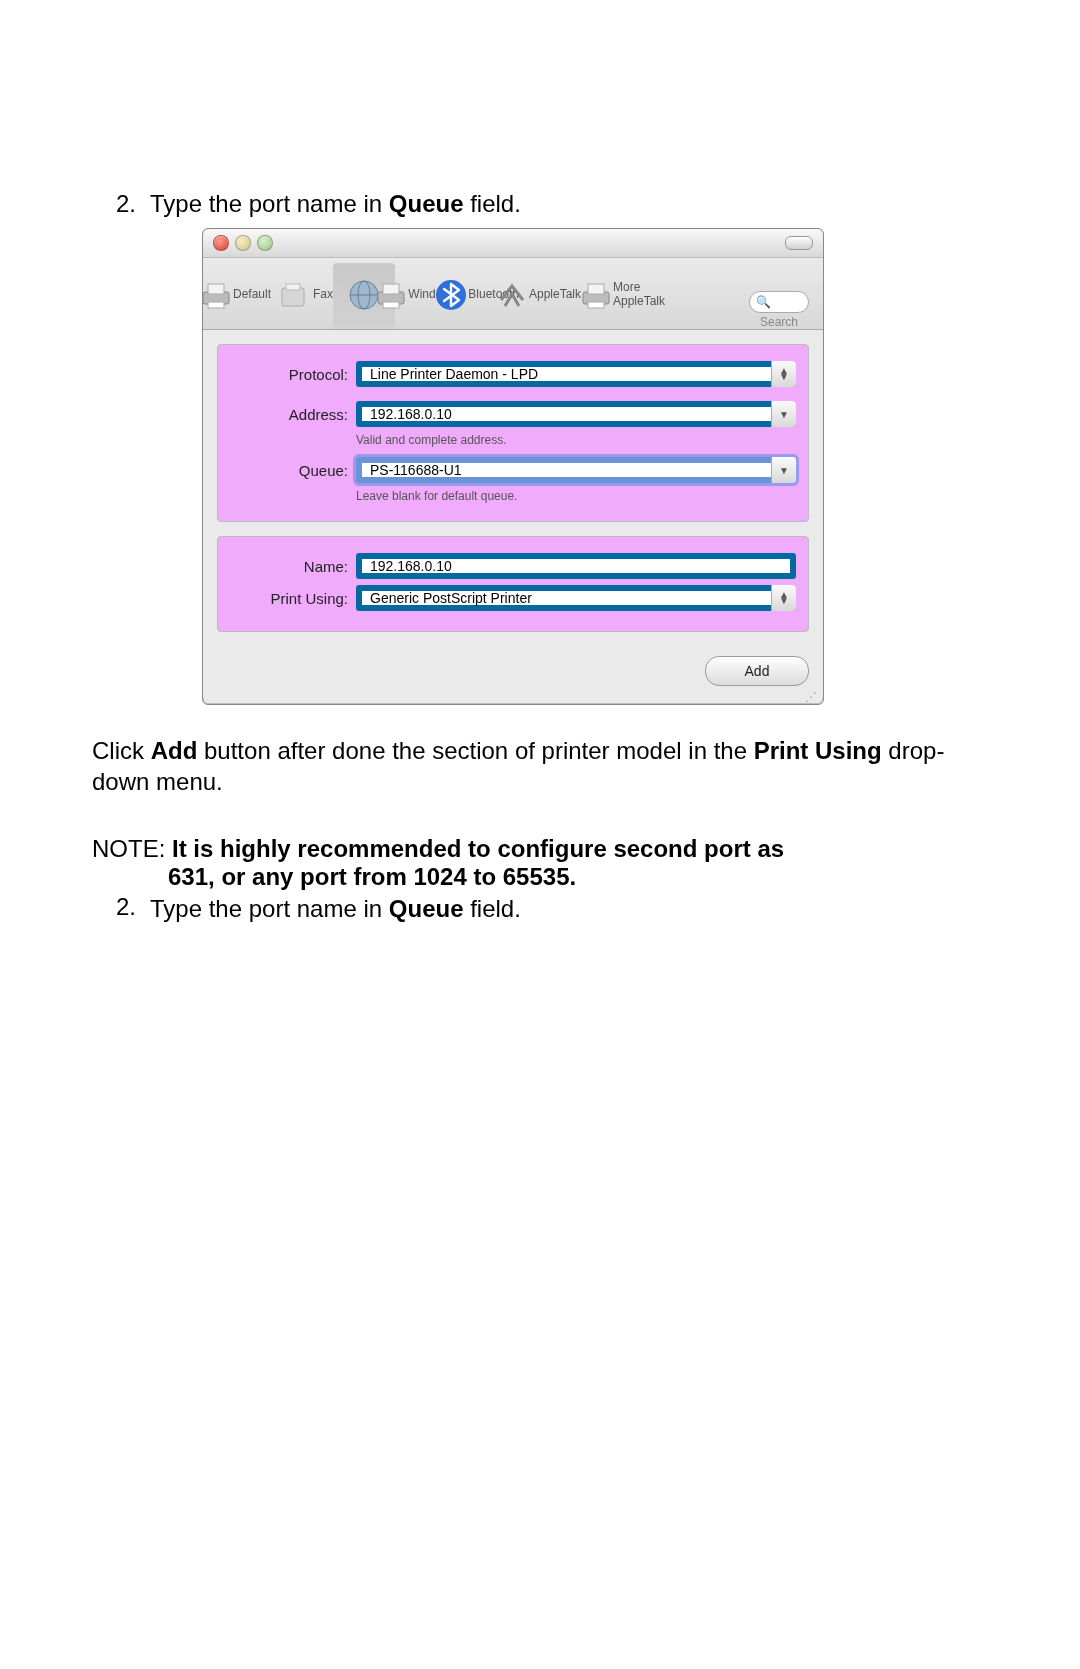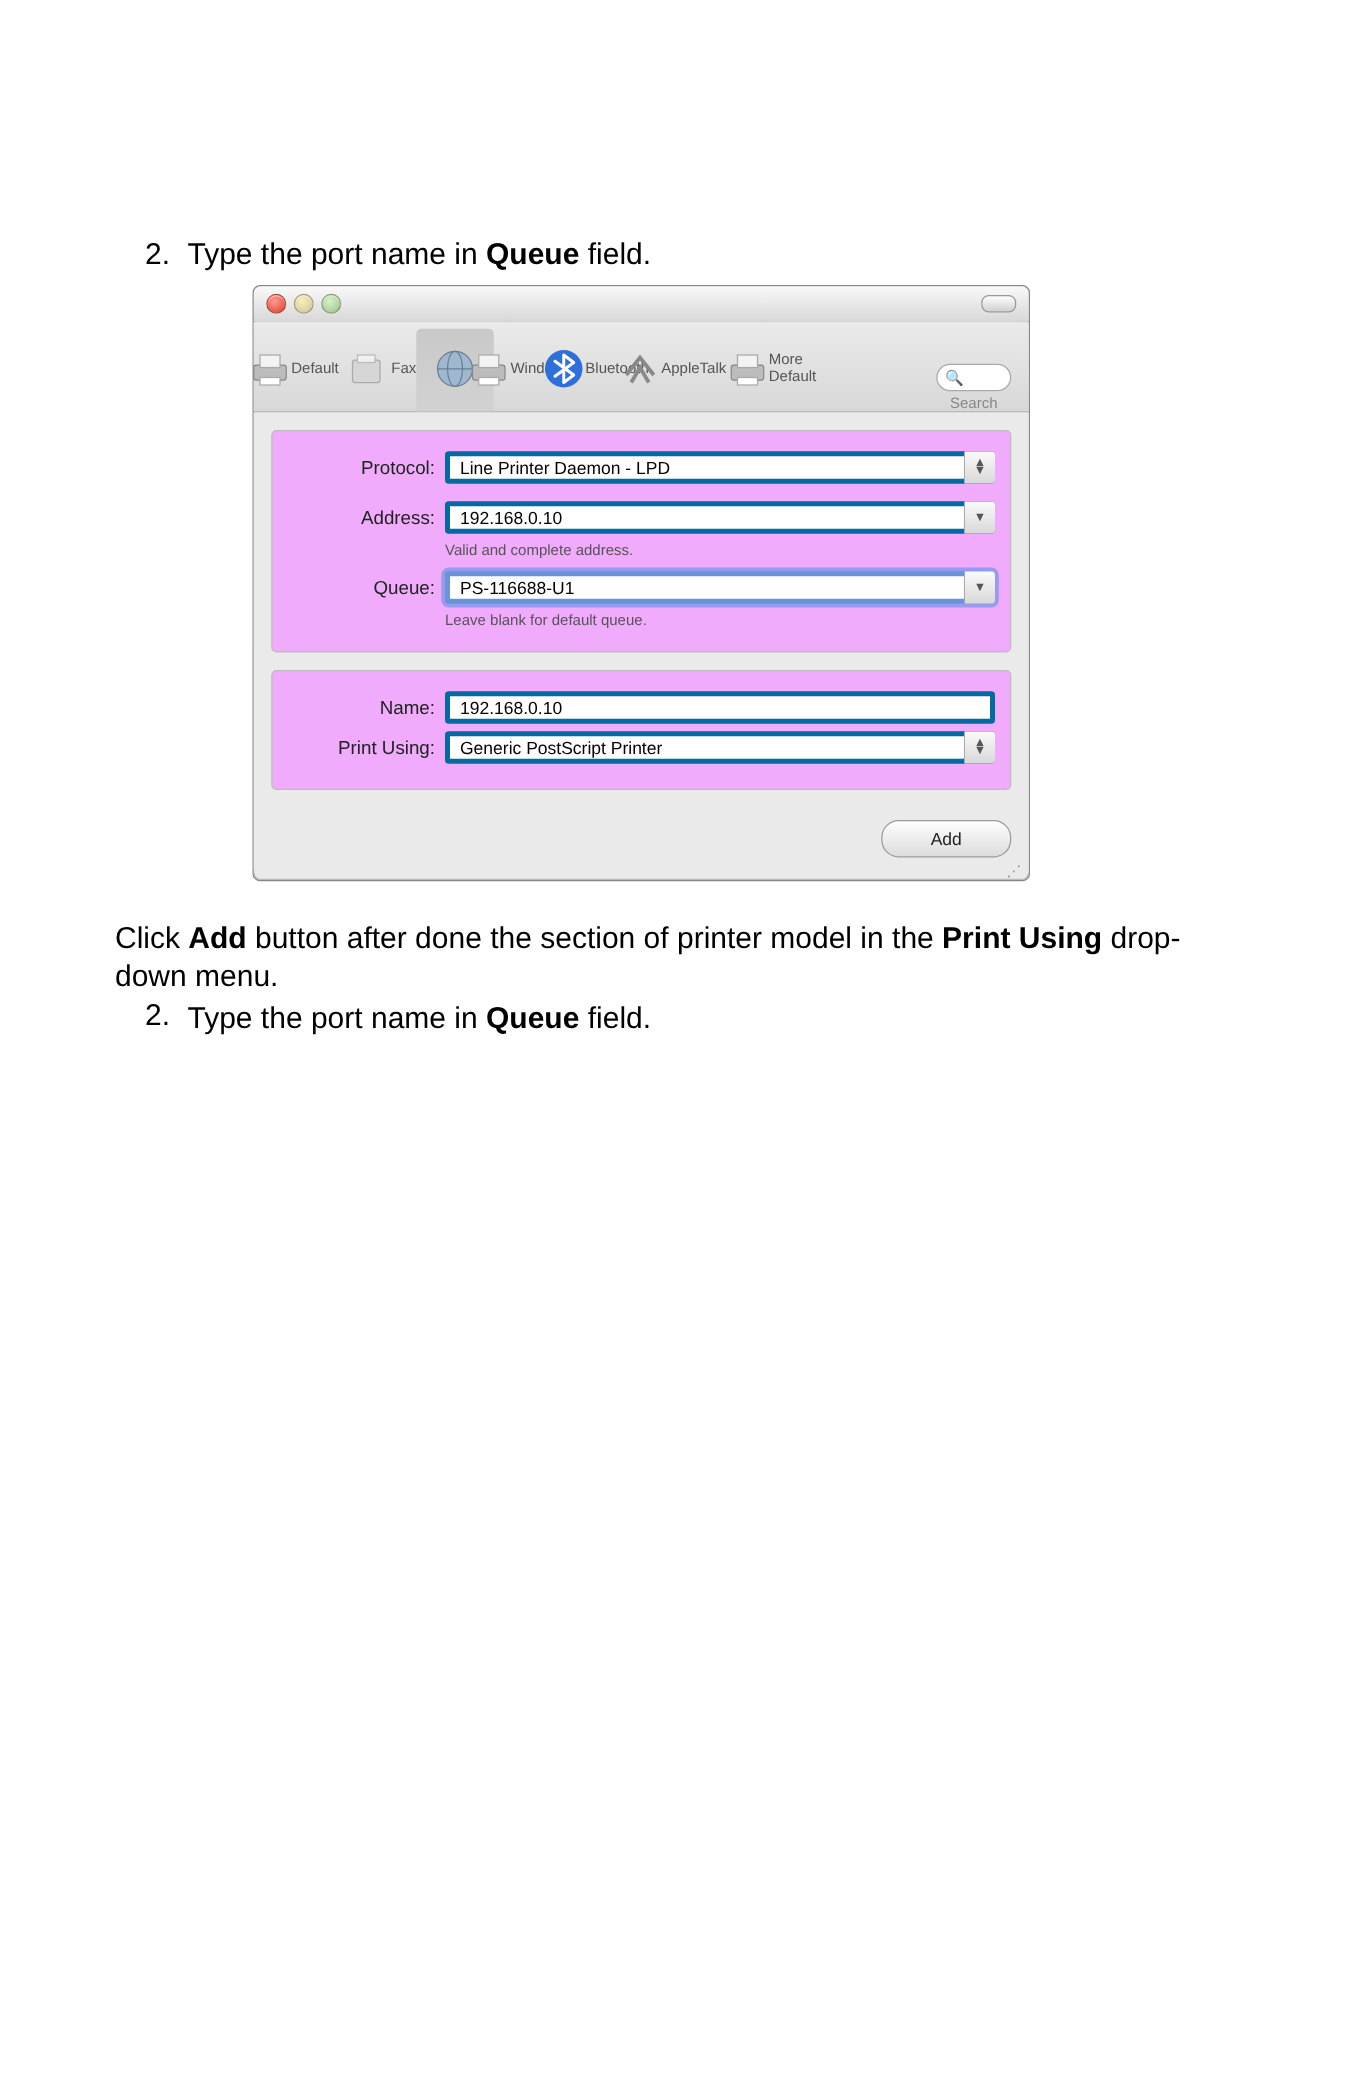--- a/index.html
+++ b/index.html
@@ -282,7 +282,7 @@
               <rect x="9" y="22" width="16" height="6" fill="#fff" stroke="#aaa"></rect>
             </svg>
         </div>
-        <div class="tb-label">More Default</div>
+        <div class="tb-label">More AppleTalk</div>
       </div>
       <div class="tb-search">
         <div class="searchbox">

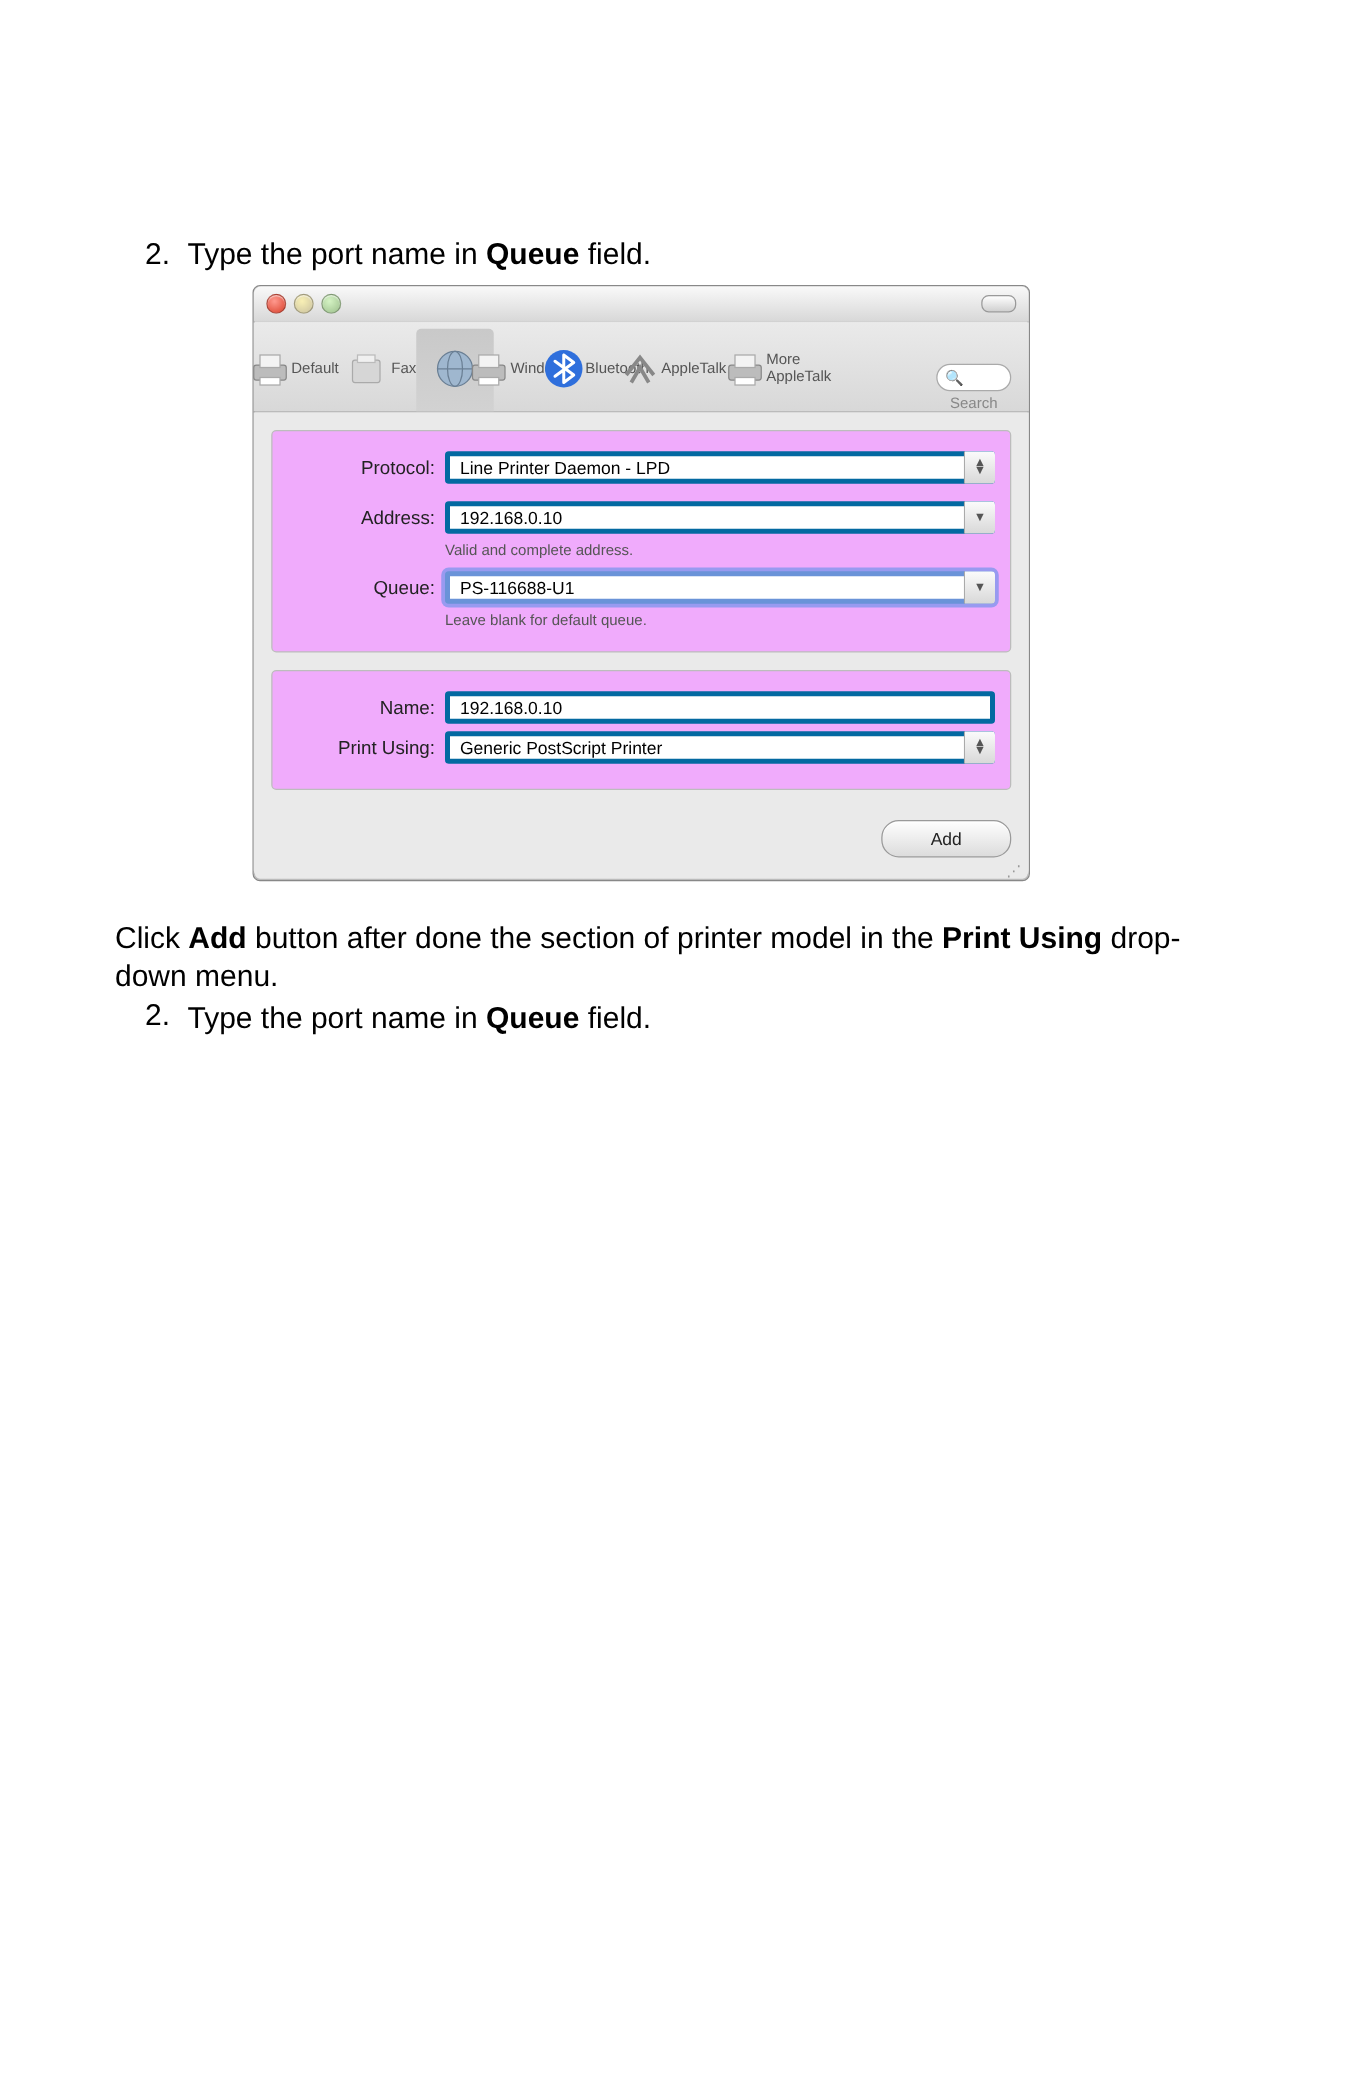--- a/index.html
+++ b/index.html
@@ -139,7 +139,7 @@
     width: 100%;
     height: 26px;
     background: #fff;
-    border: 4px solid #0369a1;
+    border: 6px solid #0369a1;
     border-radius: 3px;
     font-size: 14px;
     padding: 0 28px 0 8px;

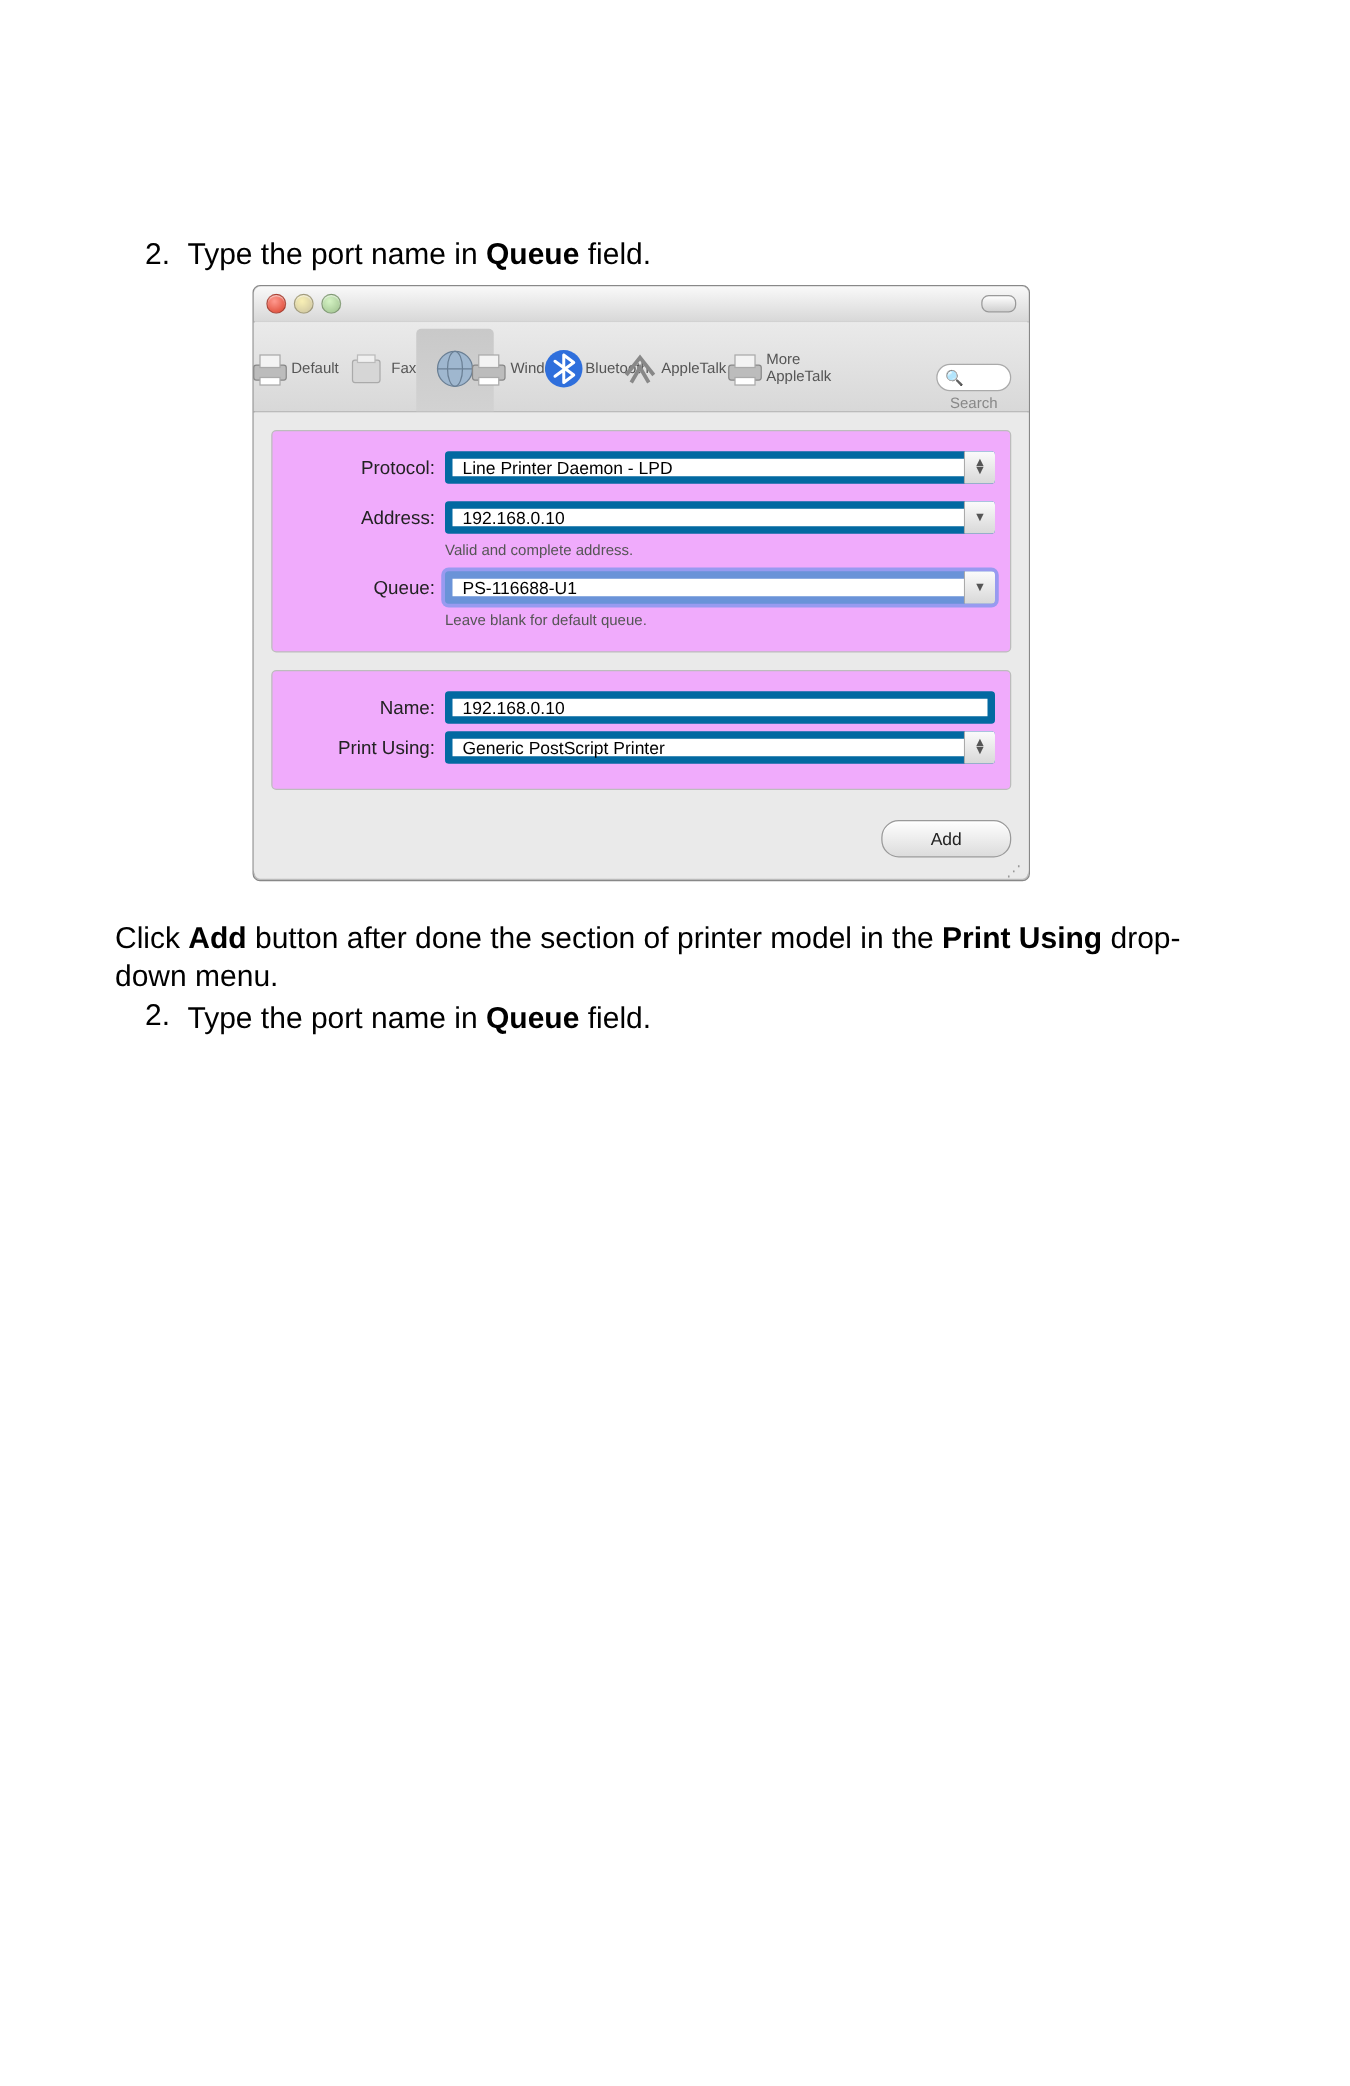--- a/index.html
+++ b/index.html
@@ -364,6 +364,9 @@
 
 
 
+  <div class="note">
+    <span>NOTE: </span><span class="bold">It is highly recommended to configure second port as<br><span class="note-indent">631, or any port from 1024 to 65535.</span></span>
+  </div>
 
   <div class="ol-item" style="margin-top:2px">
     <span class="num">2.</span><span class="ol-body">

